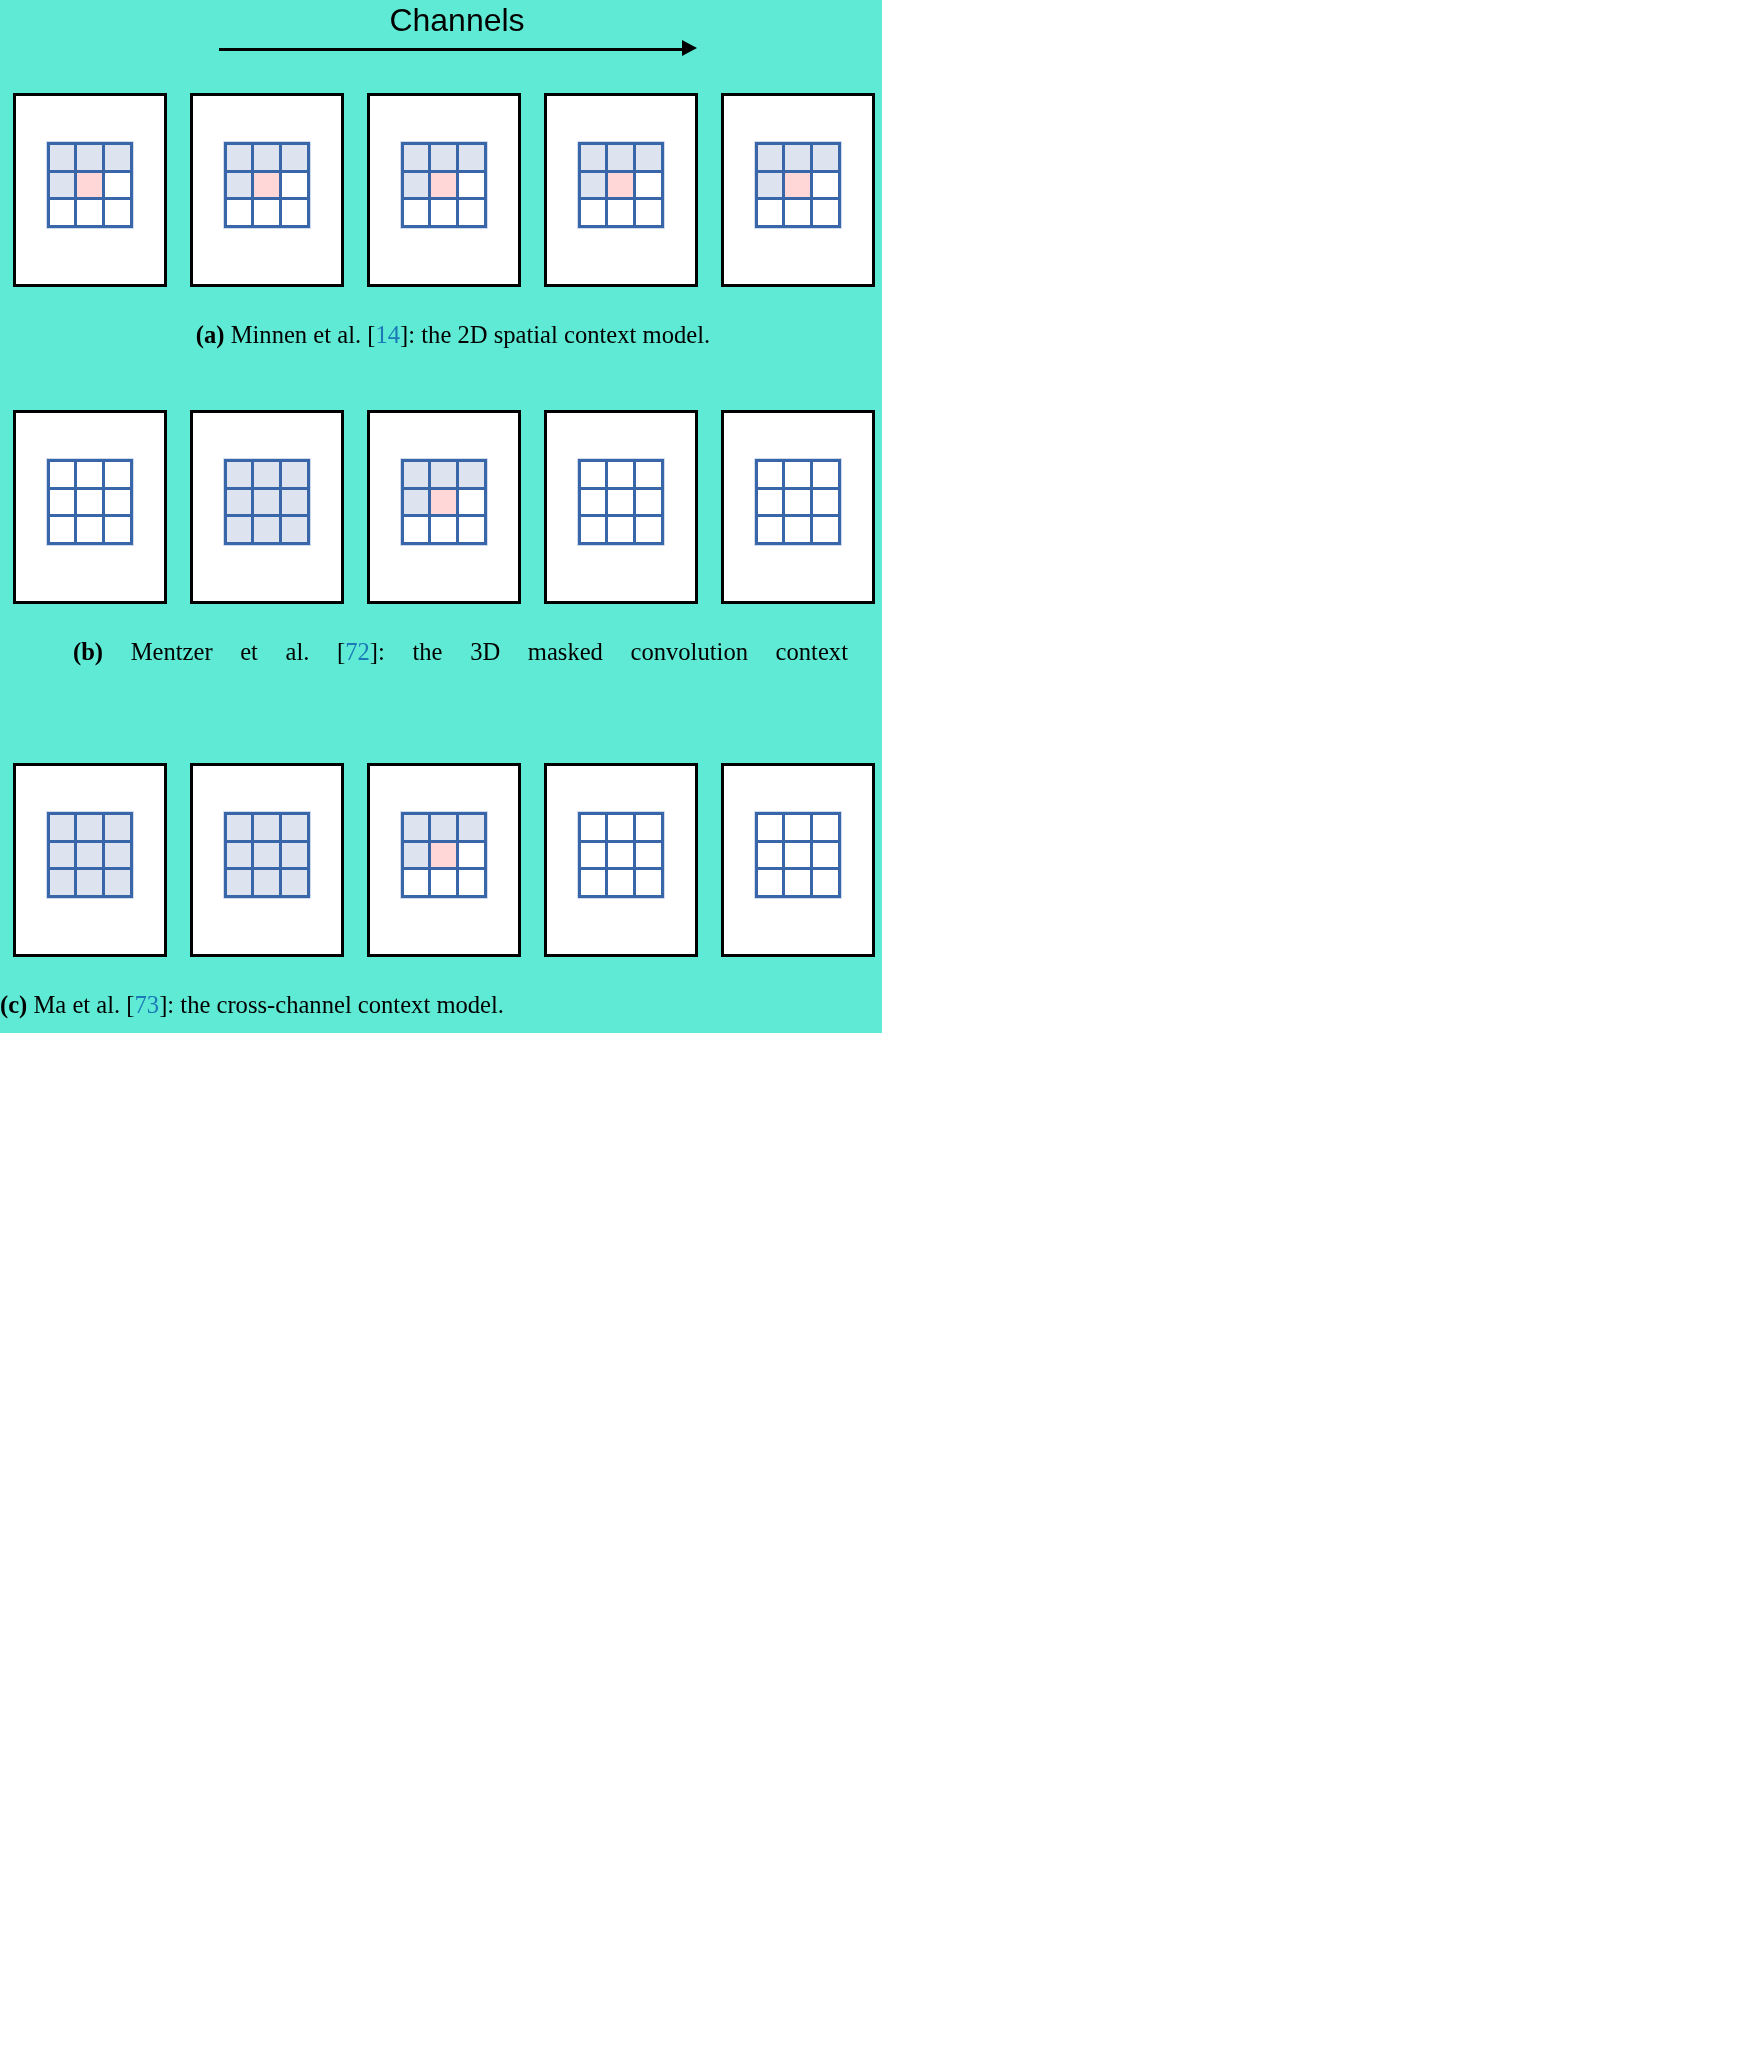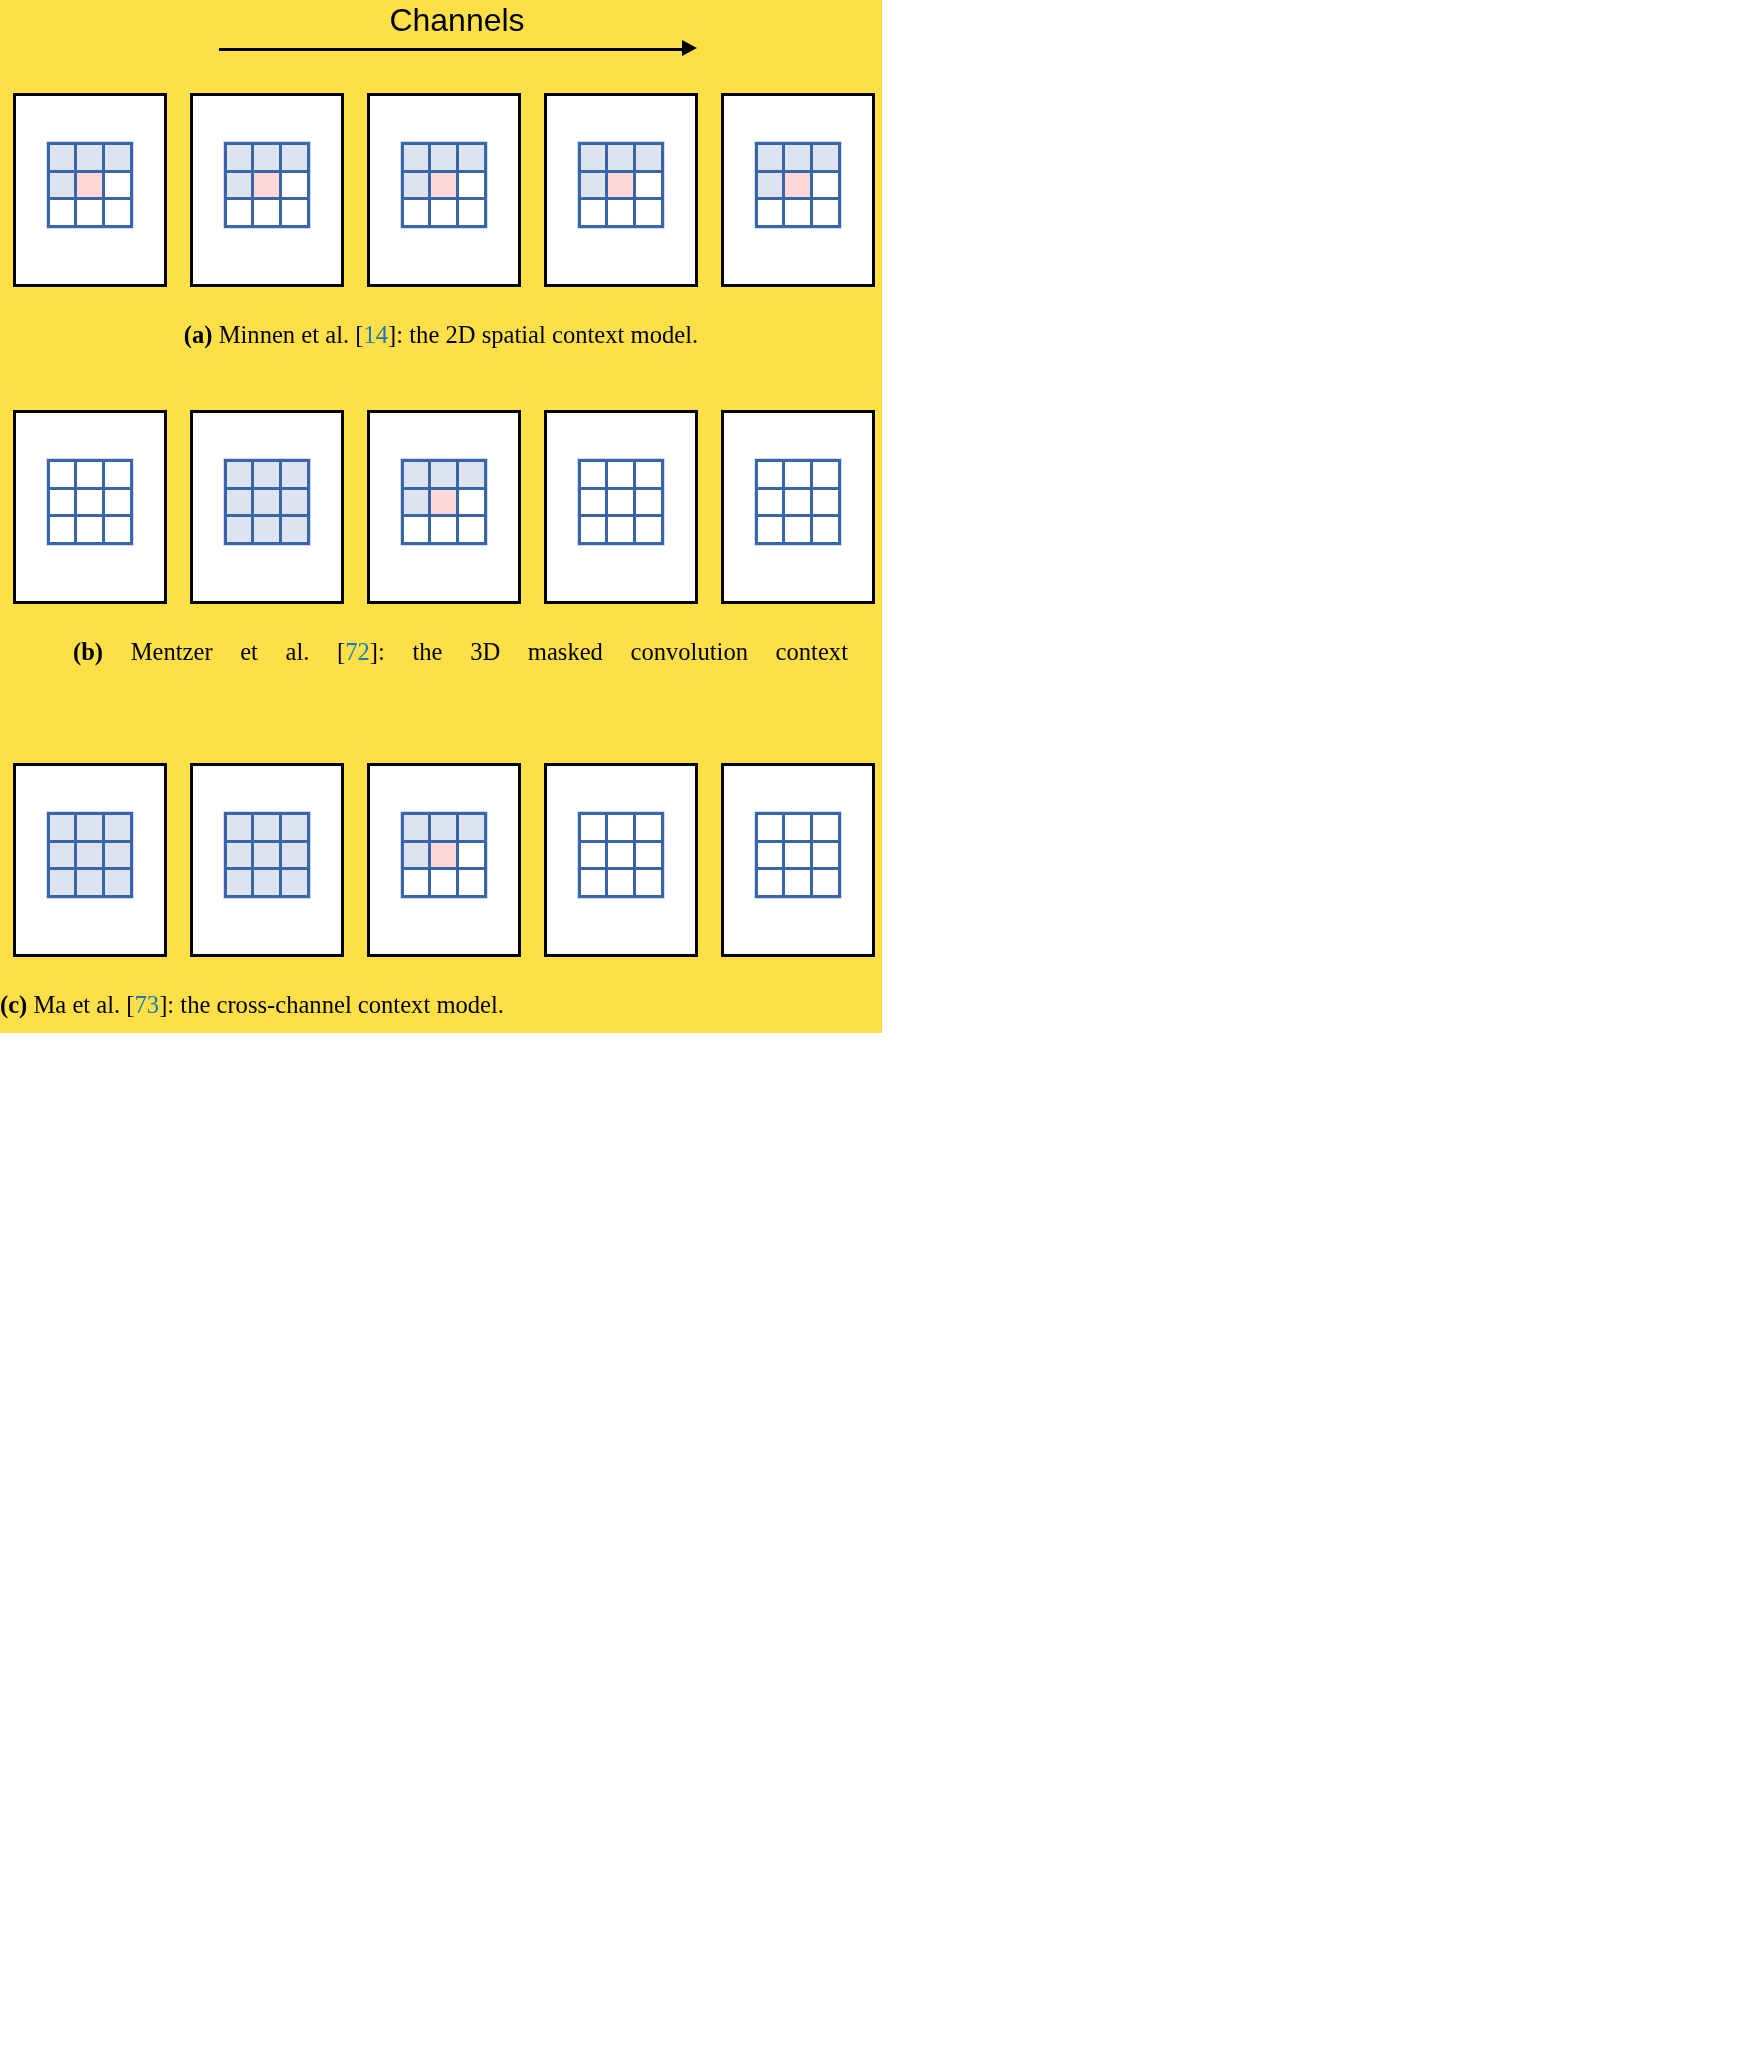--- a/index.html
+++ b/index.html
@@ -3,7 +3,7 @@
 <meta charset="utf-8">
 <style>
   html,body{margin:0;padding:0;background:#ffffff;}
-  .page{position:relative;width:882px;height:1033px;background:#fde047;
+  .page{position:relative;width:882px;height:1033px;background:#5eead4;
         font-family:"Liberation Serif",serif;color:#000;overflow:hidden;}
 
   

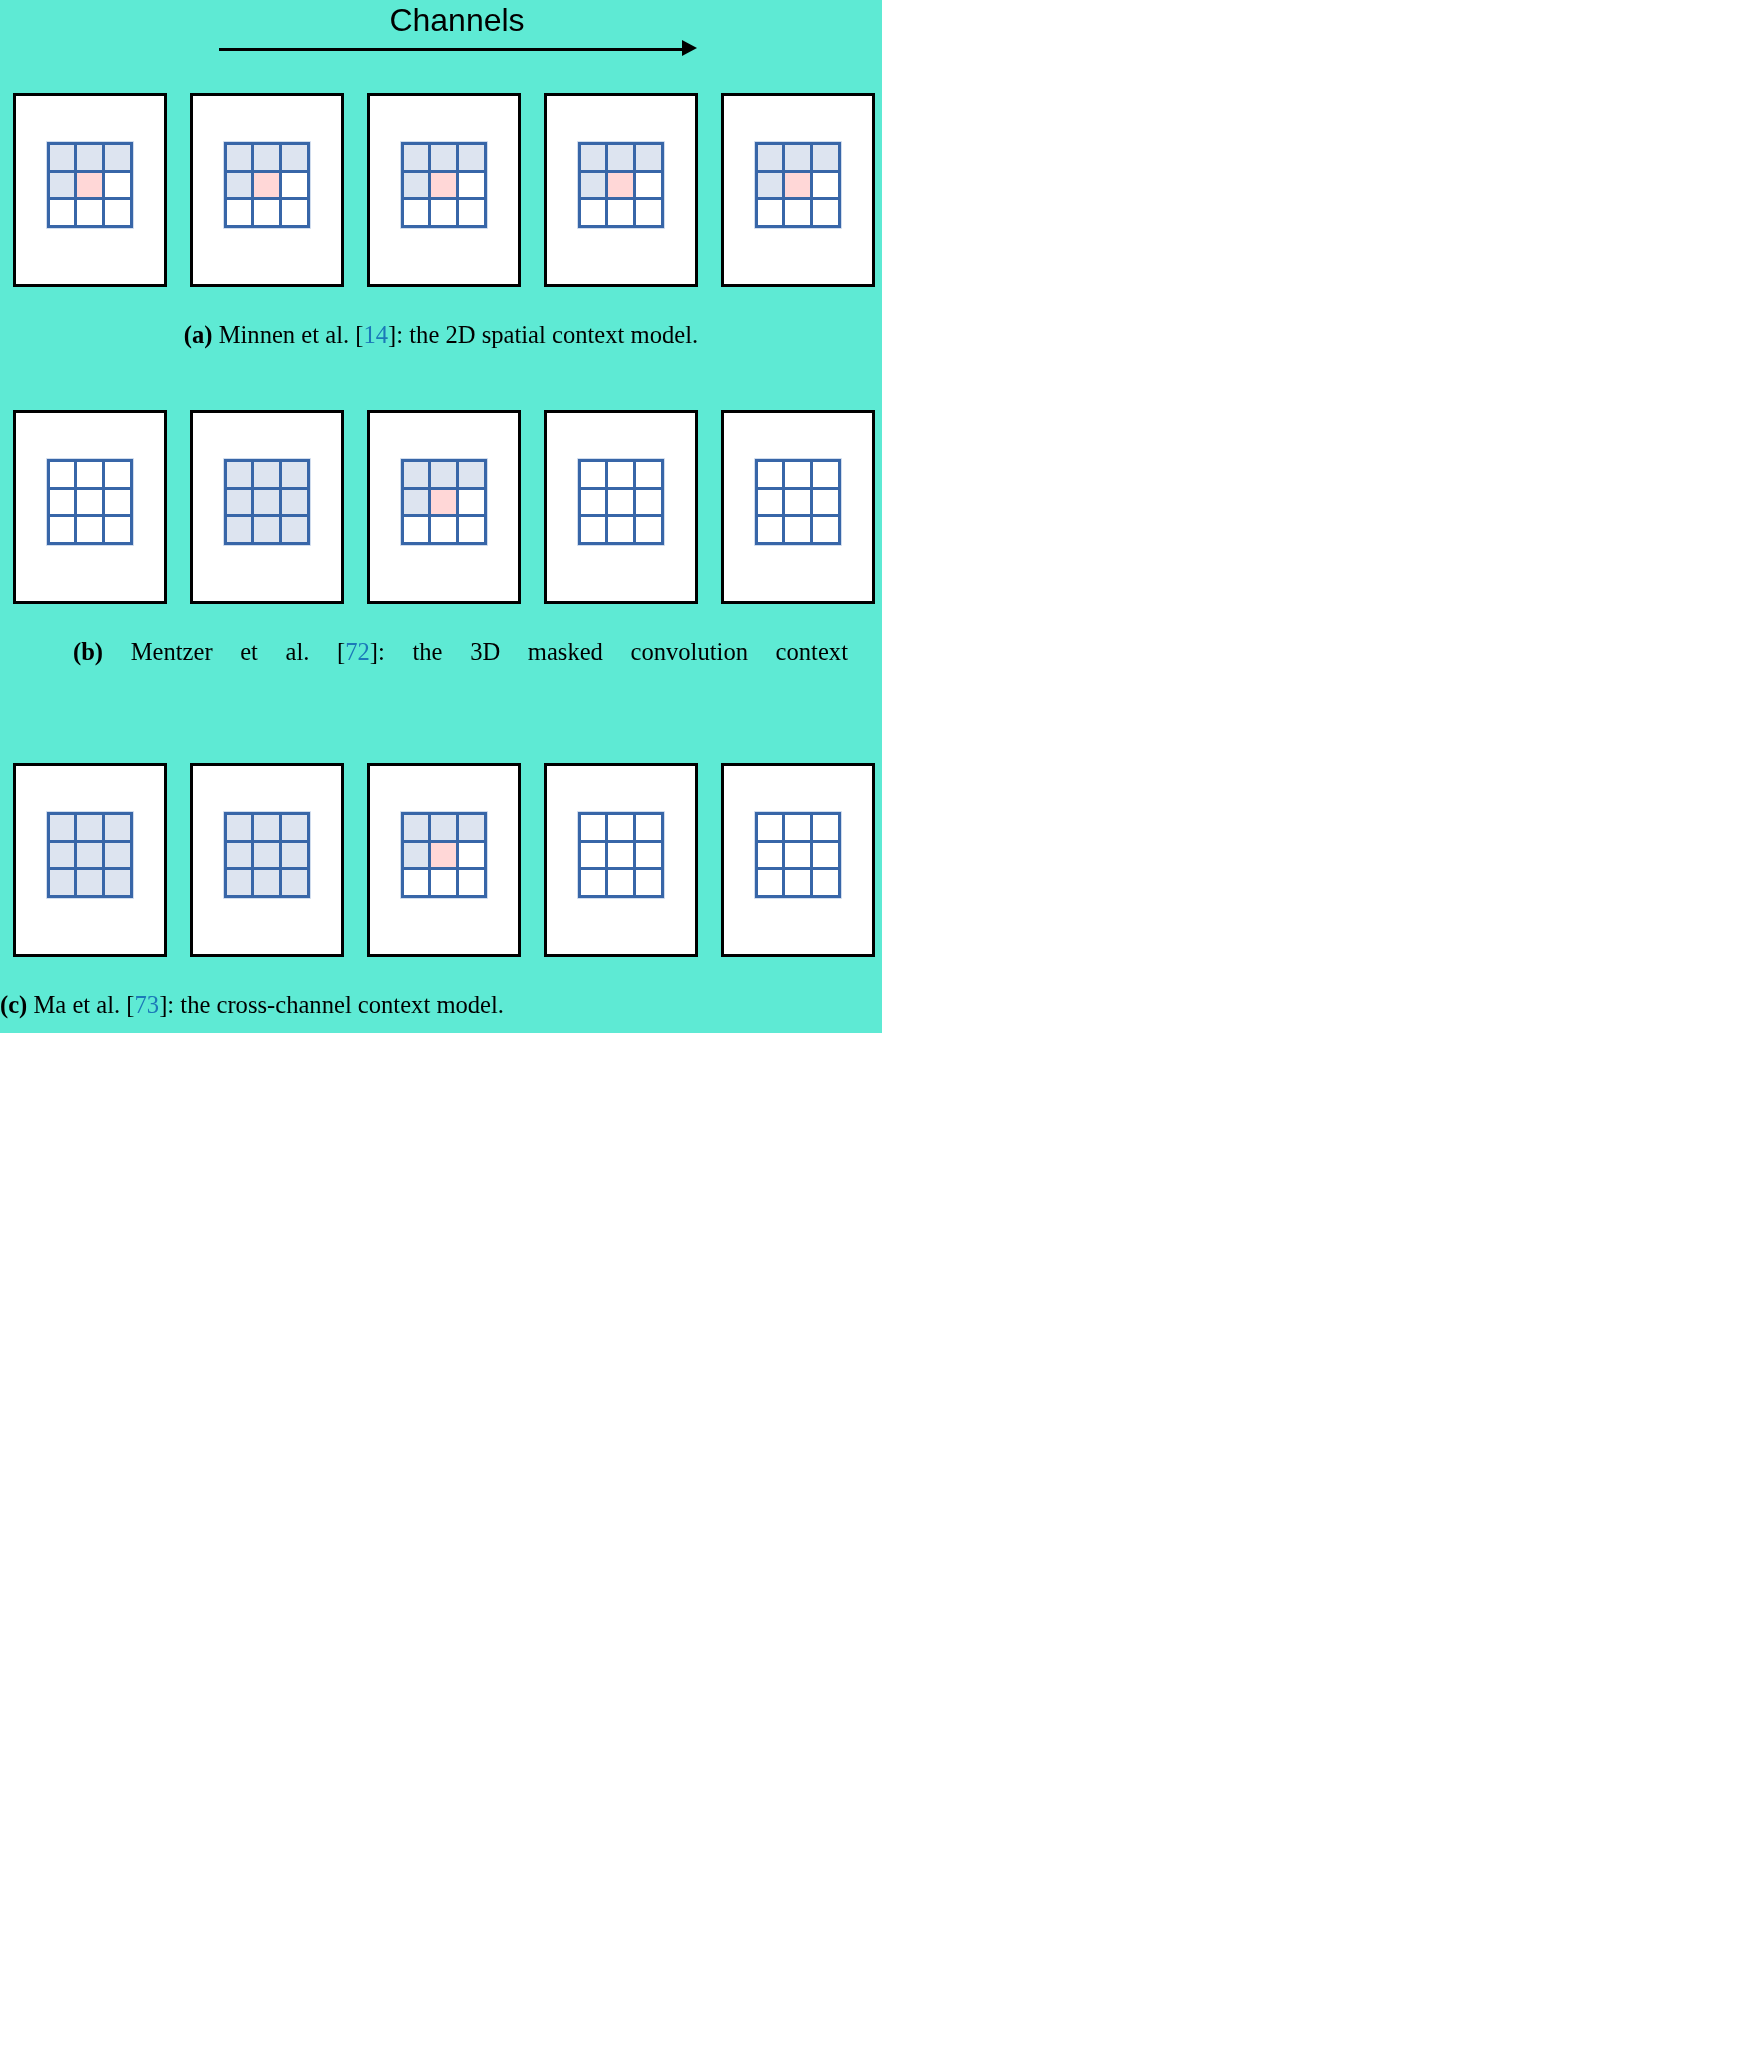--- a/index.html
+++ b/index.html
@@ -34,7 +34,7 @@
   .caption{position:absolute;font-size:24.6px;line-height:41px;color:#000;}
   .caption .label{font-weight:bold;}
   .cite{color:#1b79b8;}
-  .caption-a{top:314px;left:0;width:882px;text-align:center;}
+  .caption-a{top:314px;left:12px;width:882px;text-align:center;}
   .caption-b{top:631px;left:73px;width:775px;}
   .caption-b .just{text-align:justify;text-align-last:justify;}
   .caption-b .line2{text-align:left;}

